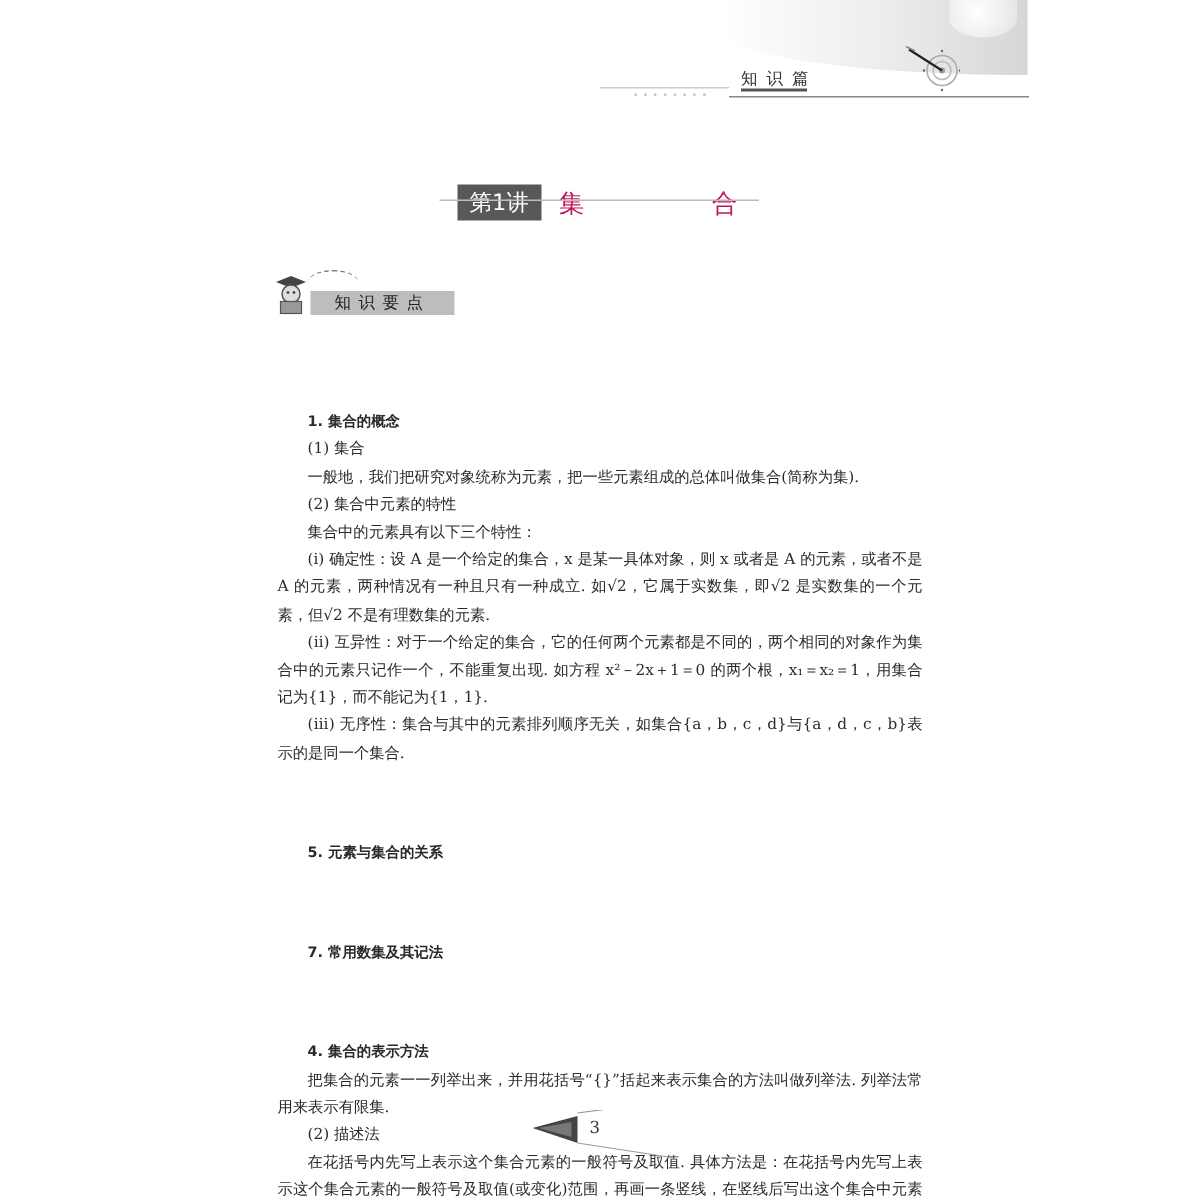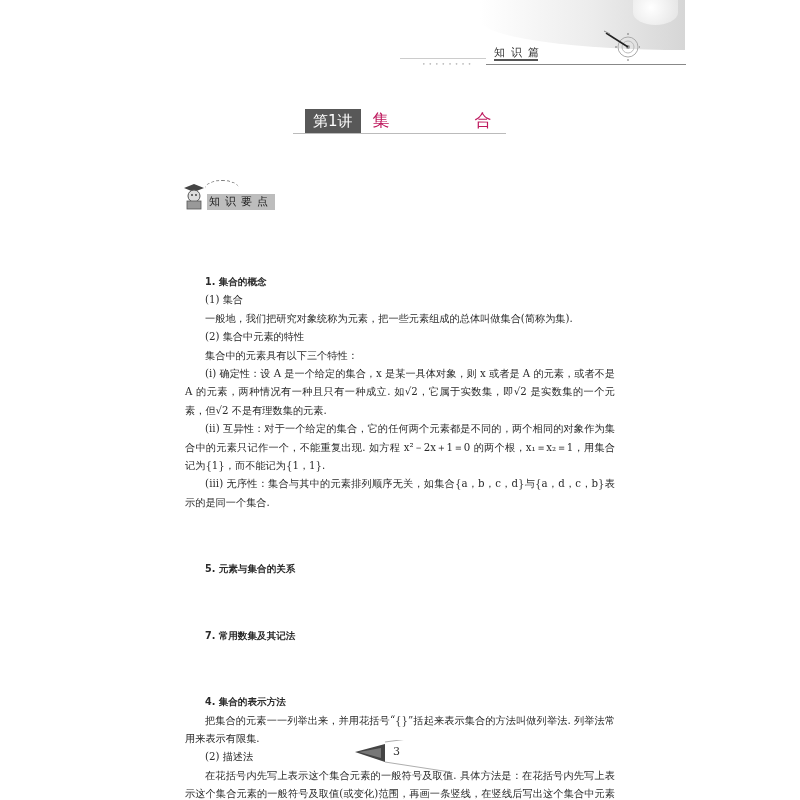--- a/index.html
+++ b/index.html
@@ -37,7 +37,7 @@
       position: absolute; left: 600px; top: 25px; width: 40px; height: 40px;
     }
     .chapter-title {
-      position: absolute; left: 293px; top: 109px; height: 23px; display: flex; align-items: center; padding-left: 12px;
+      position: absolute; left: 293px; top: 124px; height: 23px; display: flex; align-items: flex-end; padding-left: 12px;
     }
     .chapter-badge {
       background: #585858; color: #fff; font-size: 15px; padding: 1px 8px; height: 22px; line-height: 22px;

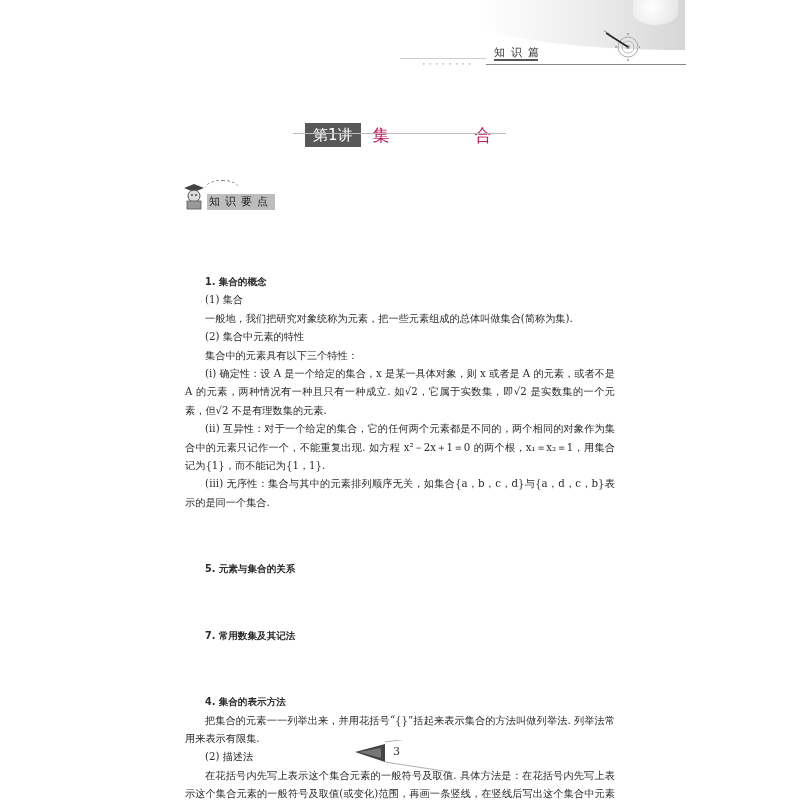--- a/index.html
+++ b/index.html
@@ -55,7 +55,7 @@
       width: 22px; height: 28px; position: relative;
     }
     .kp-label {
-      background: #bdbdbd; font-size: 11px; letter-spacing: 5px; padding: 1px 2px; margin-left: 2px;
+      background: #bdbdbd; font-size: 11px; letter-spacing: 5px; padding: 1px 16px; margin-left: 2px;
       color: #222; font-family: "DejaVu Sans", sans-serif; height: 14px; line-height: 14px;
     }
     .kp-arc {

